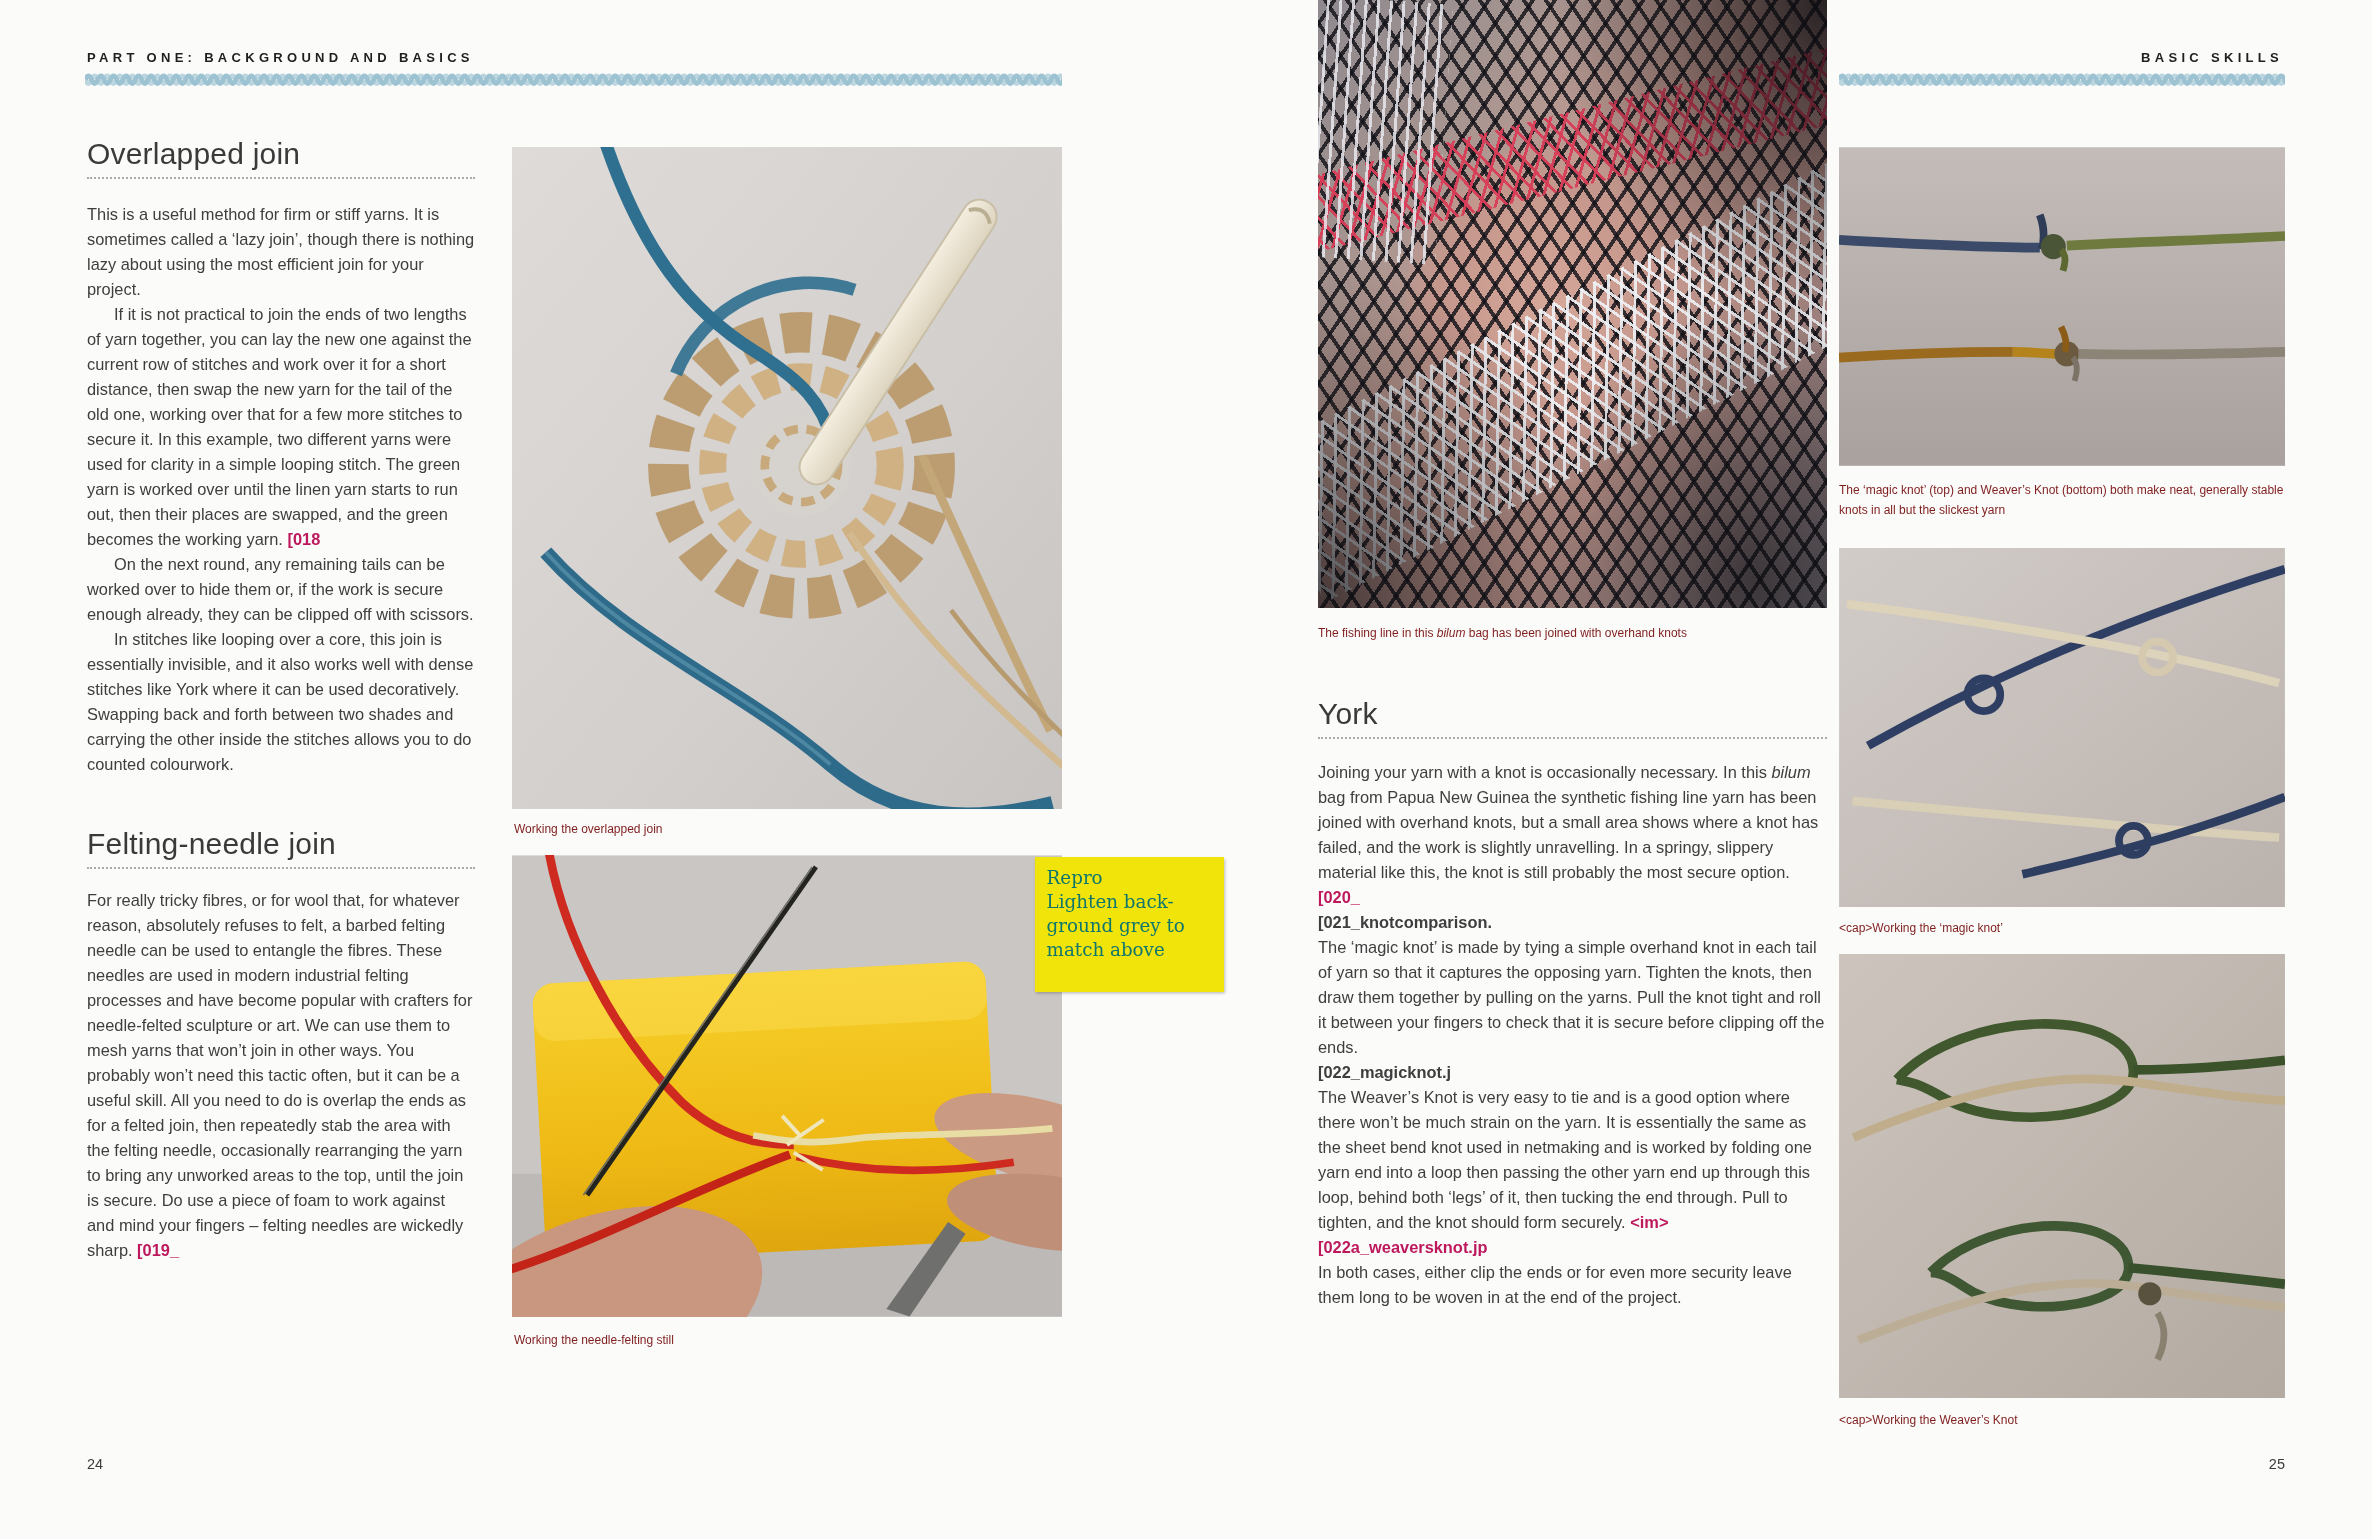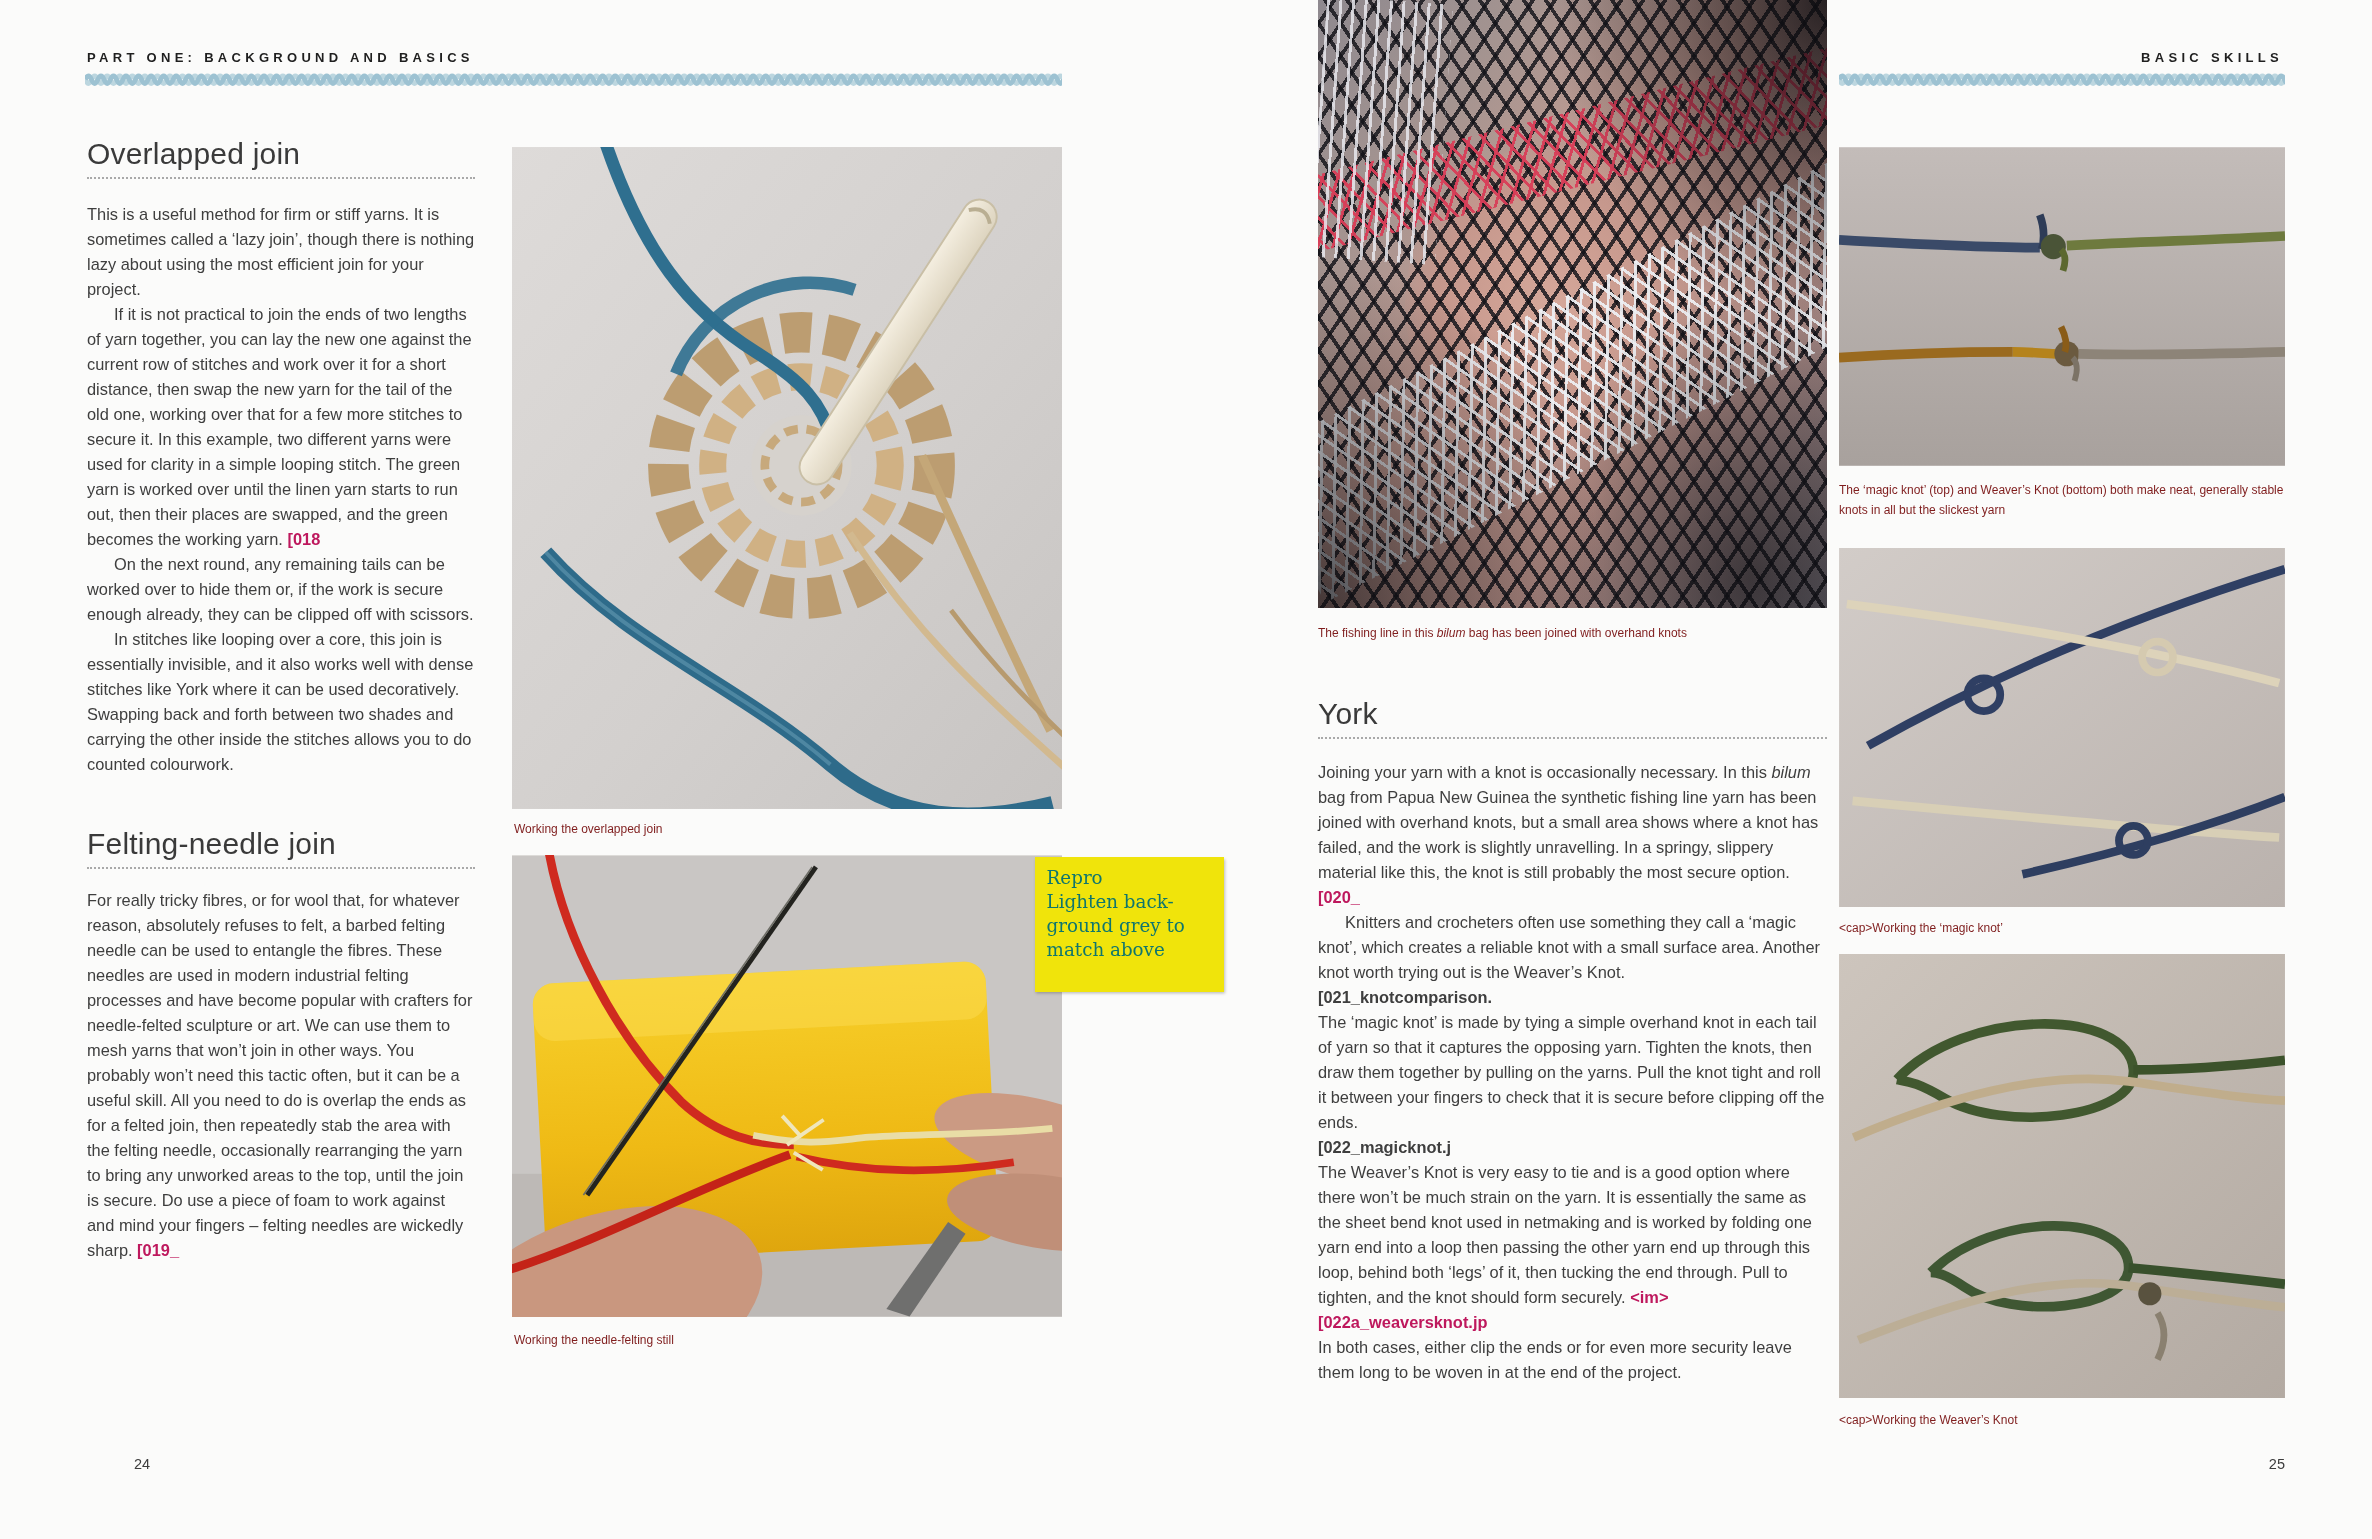--- a/index.html
+++ b/index.html
@@ -184,7 +184,6 @@
     <div class="dotrule"></div>
     <div style="height:21px"></div>
     <p><span>Joining your yarn with a knot is occasionally necessary. In this </span><span class="it">bilum</span><span> bag from Papua New Guinea the synthetic fishing line yarn has been joined with overhand knots, but a small area shows where a knot has failed, and the work is slightly unravelling. In a springy, slippery material like this, the knot is still probably the most secure option.  </span><span class="red">[020_</span></p>
-    <p class="ind">Knitters and crocheters often use something they call a ‘magic knot’, which creates a reliable knot with a small surface area. Another knot worth trying out is the Weaver’s Knot.</p>
     <p class="red" style="font-size:16.4px;">[021_knotcomparison.</p>
     <p>The ‘magic knot’ is made by tying a simple overhand knot in each tail of yarn so that it captures the opposing yarn. Tighten the knots, then draw them together by pulling on the yarns. Pull the knot tight and roll it between your fingers to check that it is secure before clipping off the ends.</p>
     <p class="red" style="font-size:16.4px;">[022_magicknot.j</p>

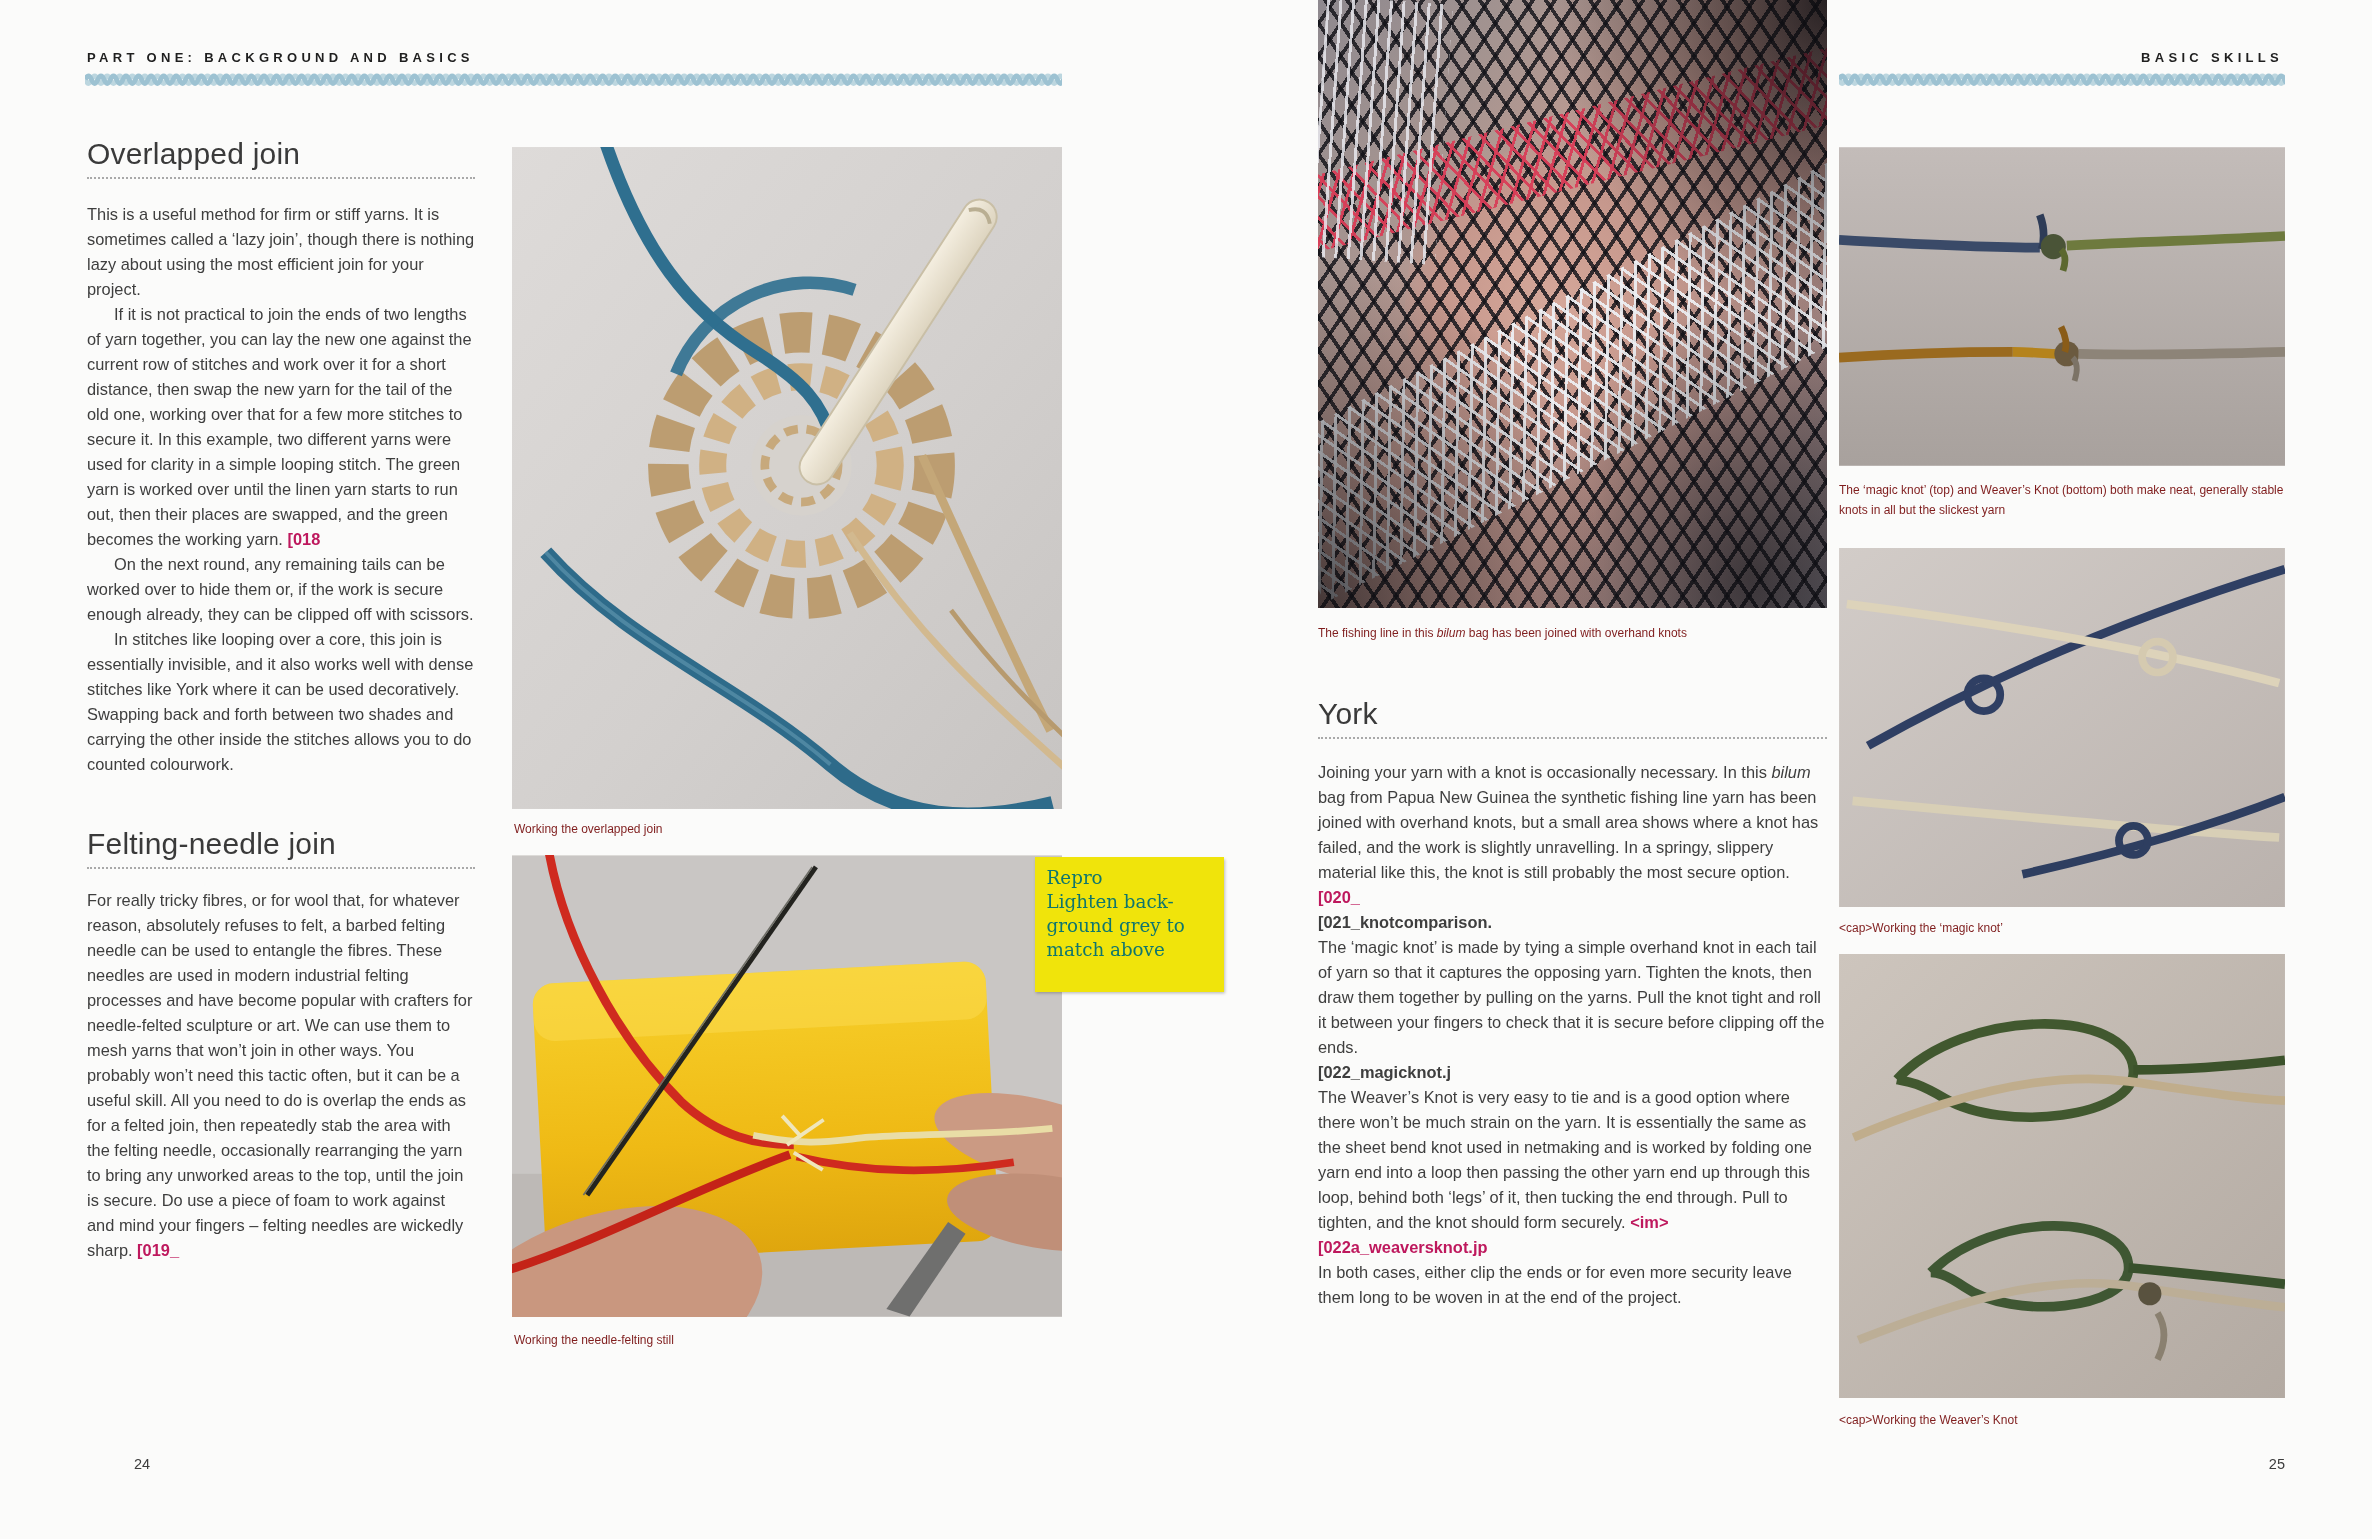--- a/index.html
+++ b/index.html
@@ -159,7 +159,7 @@
 ground grey to
 match above</div>
 
-  <div class="abs pagenum" style="left:87px;top:1456px;margin-left:47px;">24</div>
+  <div class="abs pagenum" style="left:87px;top:1456px;">24</div>
 
   <div class="abs runhead" style="right:89px;top:50px;">BASIC SKILLS</div>
 

